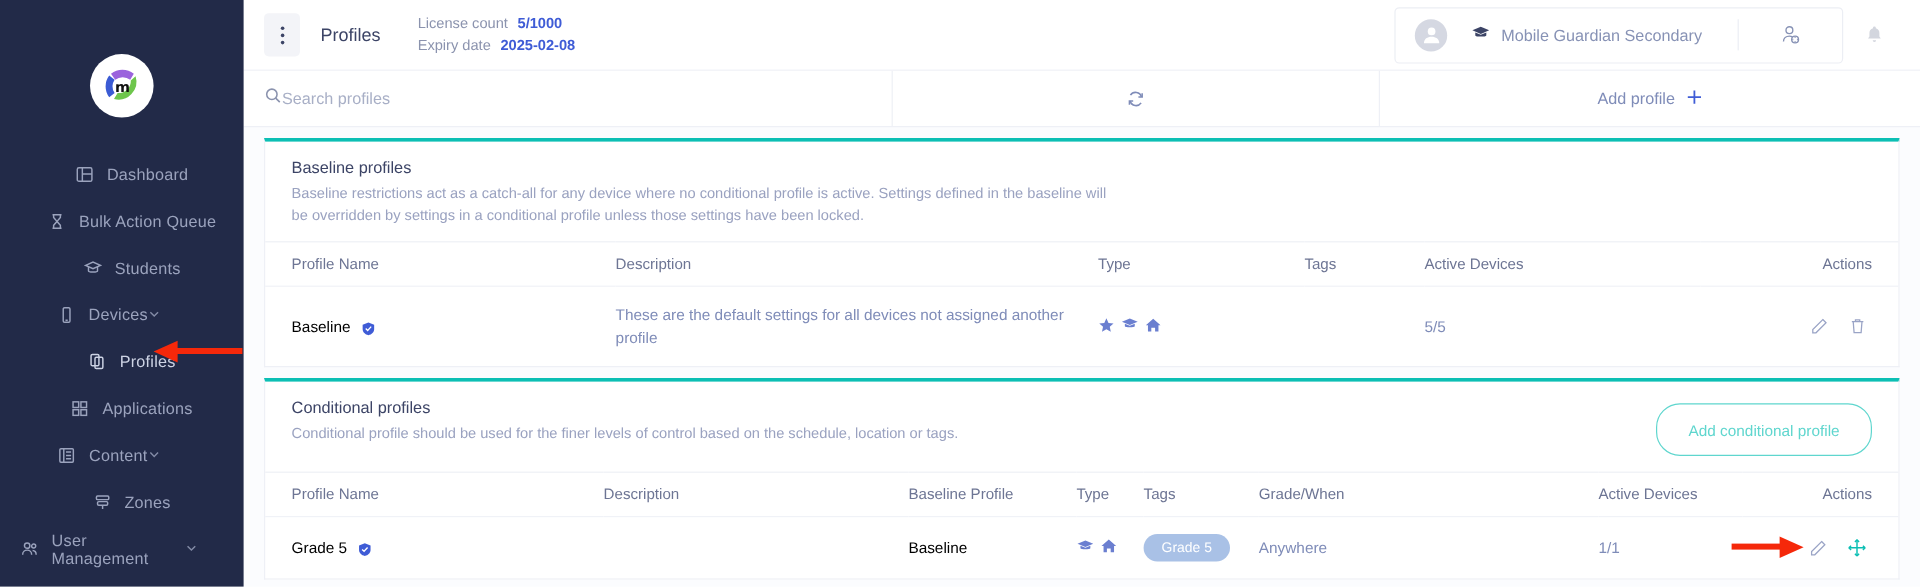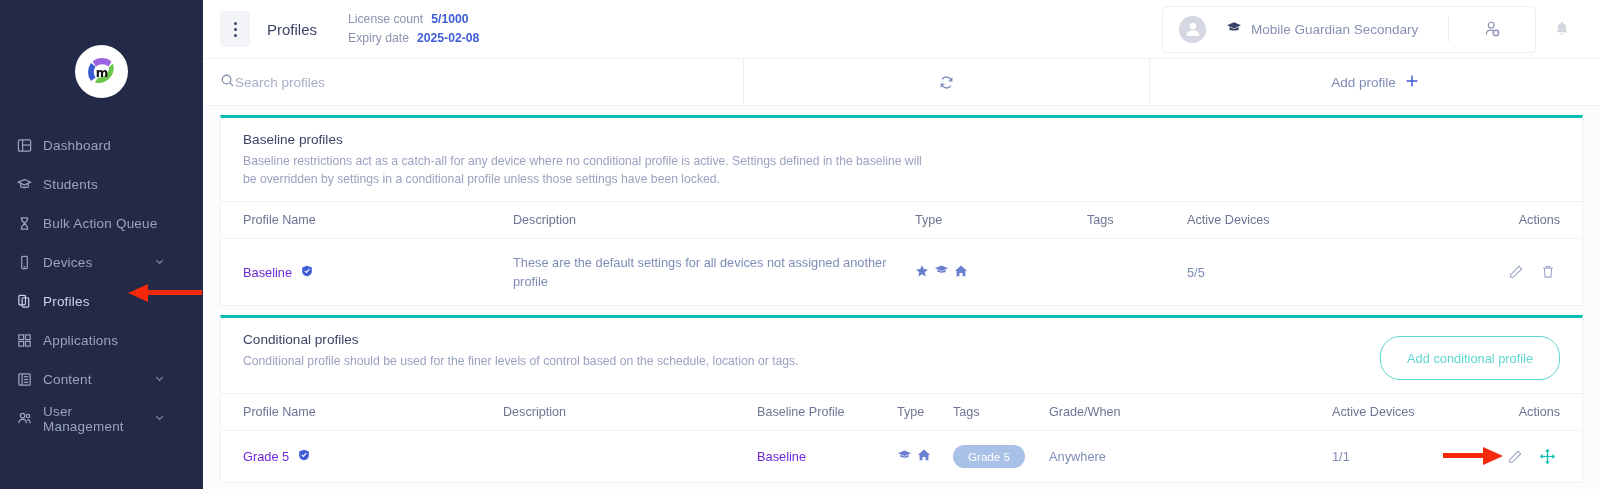--- a/index.html
+++ b/index.html
@@ -18,7 +18,7 @@
   .logo-wrap { display:flex; justify-content:center; padding-top:45px; padding-bottom:28px; }
   .logo { width:53px; height:53px; border-radius:50%; background:#fff;
           display:flex; align-items:center; justify-content:center; position:relative; }
-  .nav { display:flex; flex-direction:column; }
+  .nav { display:flex; flex-direction:column;align-items:center; }
   .nav-item {
     display:flex; align-items:center; height:39px; padding-left:17px;
     color:#9ba3bd; font-size:13.5px; position:relative; cursor:pointer;

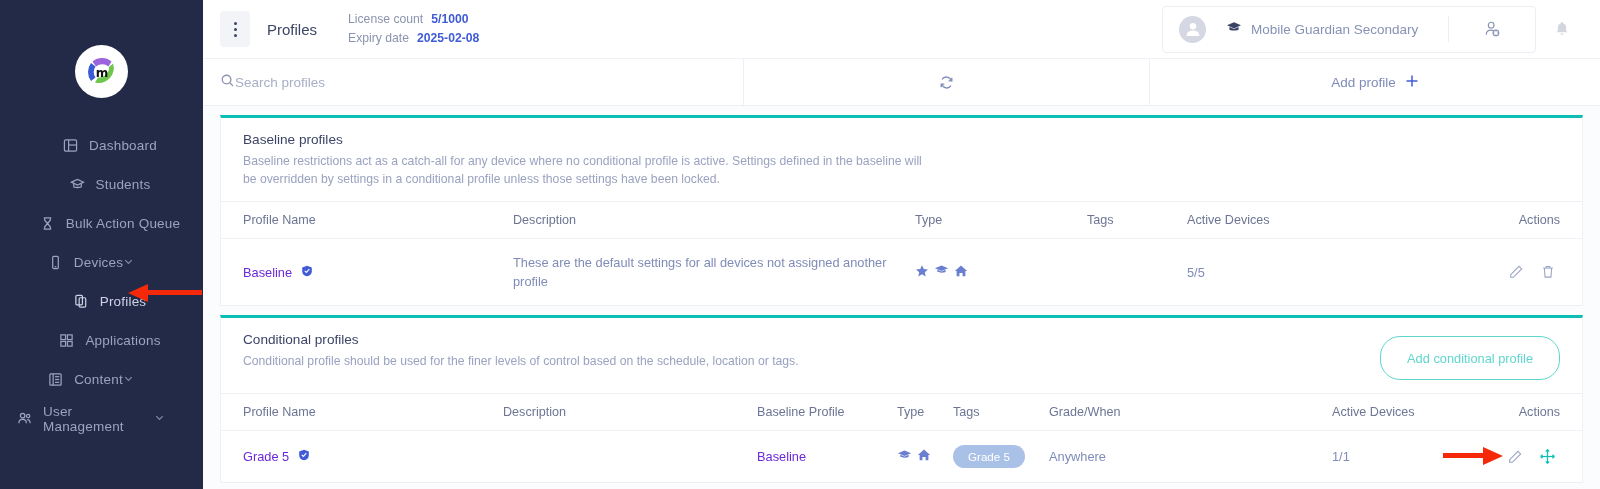--- a/index.html
+++ b/index.html
@@ -139,16 +139,6 @@
       <div class="nav-item">
         <span class="ico">
           <svg width="15" height="15" viewBox="0 0 16 16" fill="none" stroke="currentColor" stroke-width="1.3">
-            <path d="M1.5 5.5 L8 2.5 L14.5 5.5 L8 8.5 Z"></path>
-              <path d="M4 7 v3.5 c0 1.2 8 1.2 8 0 V7"></path>
-          </svg>
-        </span>
-        <span class="lbl">Students</span>
-      </div>
-
-      <div class="nav-item">
-        <span class="ico">
-          <svg width="15" height="15" viewBox="0 0 16 16" fill="none" stroke="currentColor" stroke-width="1.3">
             <line x1="4" y1="2" x2="12" y2="2"></line>
               <line x1="4" y1="14" x2="12" y2="14"></line>
             <path d="M5 2 v2.5 L8 8 L11 4.5 V2"></path>
@@ -156,6 +146,16 @@
           </svg>
         </span>
         <span class="lbl">Bulk Action Queue</span>
+      </div>
+
+      <div class="nav-item">
+        <span class="ico">
+          <svg width="15" height="15" viewBox="0 0 16 16" fill="none" stroke="currentColor" stroke-width="1.3">
+            <path d="M1.5 5.5 L8 2.5 L14.5 5.5 L8 8.5 Z"></path>
+              <path d="M4 7 v3.5 c0 1.2 8 1.2 8 0 V7"></path>
+          </svg>
+        </span>
+        <span class="lbl">Students</span>
       </div>
 
       <div class="nav-item">

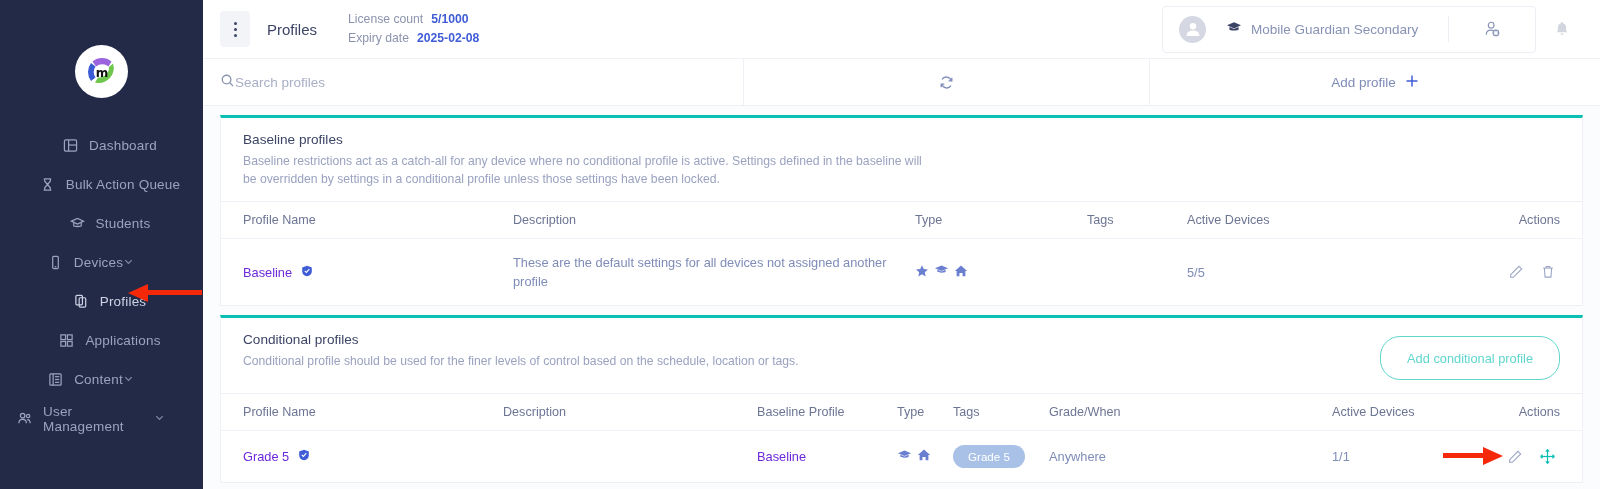--- a/index.html
+++ b/index.html
@@ -91,7 +91,7 @@
   }
   tbody td { font-size:12.8px; color:#7f8cb8; padding:14px 0; border-top:1px solid #f0f2f7;
              vertical-align:middle; }
-  .lnk { color:#6d28d9; cursor:pointer; display:inline-flex; align-items:flex-start; gap:9px; }
+  .lnk { color:#000000; cursor:pointer; display:inline-flex; align-items:flex-end; gap:9px; }
   .shield { color:#3f5cd6; display:inline-flex; }
   .typeicons { display:flex; gap:5px; color:#6b7fd0; align-items:center; }
   .tag-pill { display:inline-block; background:#a9c1e6; color:#fff; font-size:11.6px;

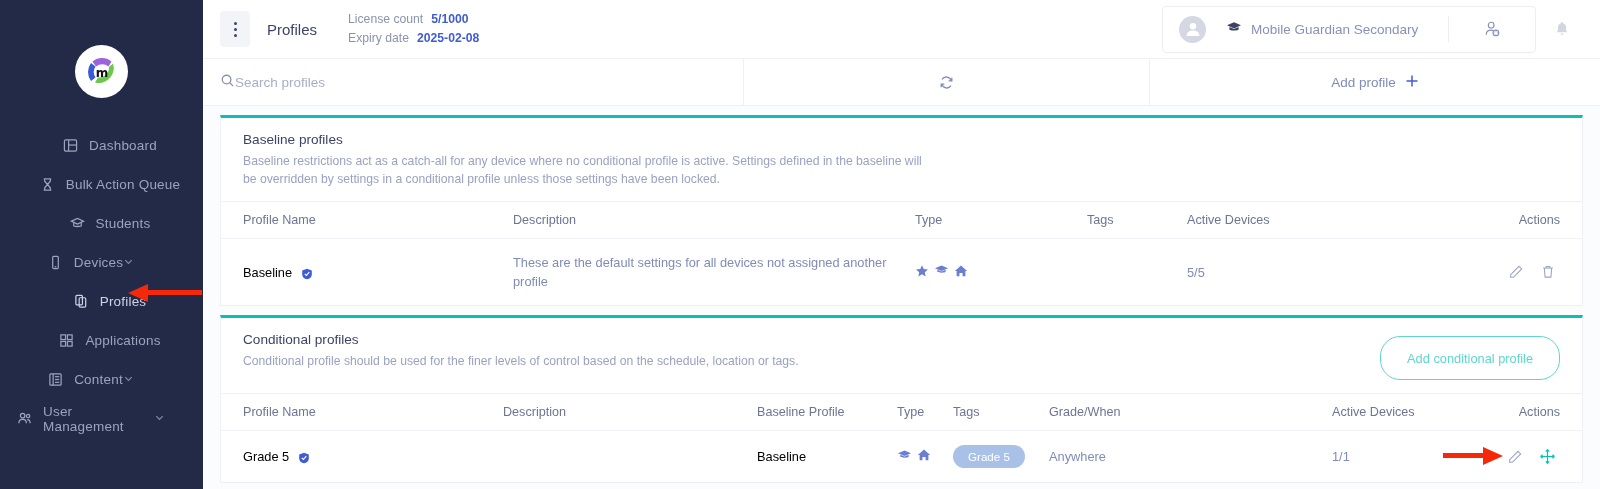--- a/index.html
+++ b/index.html
@@ -213,6 +213,16 @@
         </span>
       </div>
 
+      <div class="nav-item">
+        <span class="ico">
+          <svg width="15" height="15" viewBox="0 0 16 16" fill="none" stroke="currentColor" stroke-width="1.3">
+            <rect x="2.5" y="2.5" width="11" height="3.2" rx="1"></rect>
+              <rect x="3.5" y="7.5" width="9" height="3.2" rx="1"></rect>
+            <line x1="8" y1="10.7" x2="8" y2="14"></line>
+          </svg>
+        </span>
+        <span class="lbl">Zones</span>
+      </div>
 
       <div class="nav-item">
         <span class="ico">

